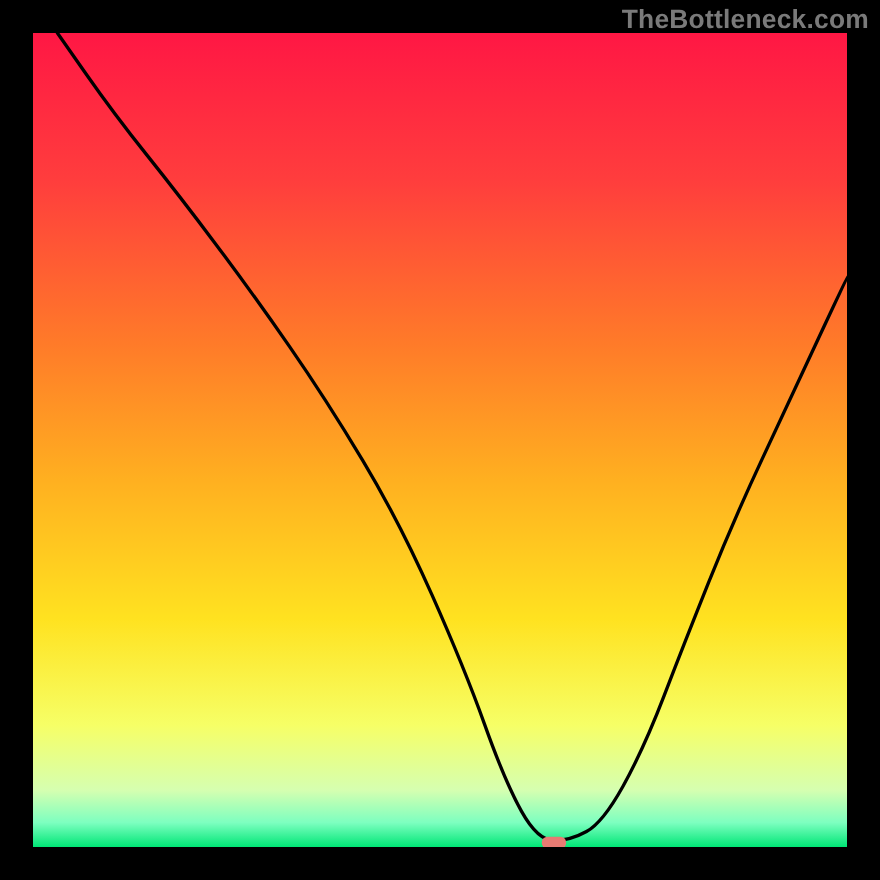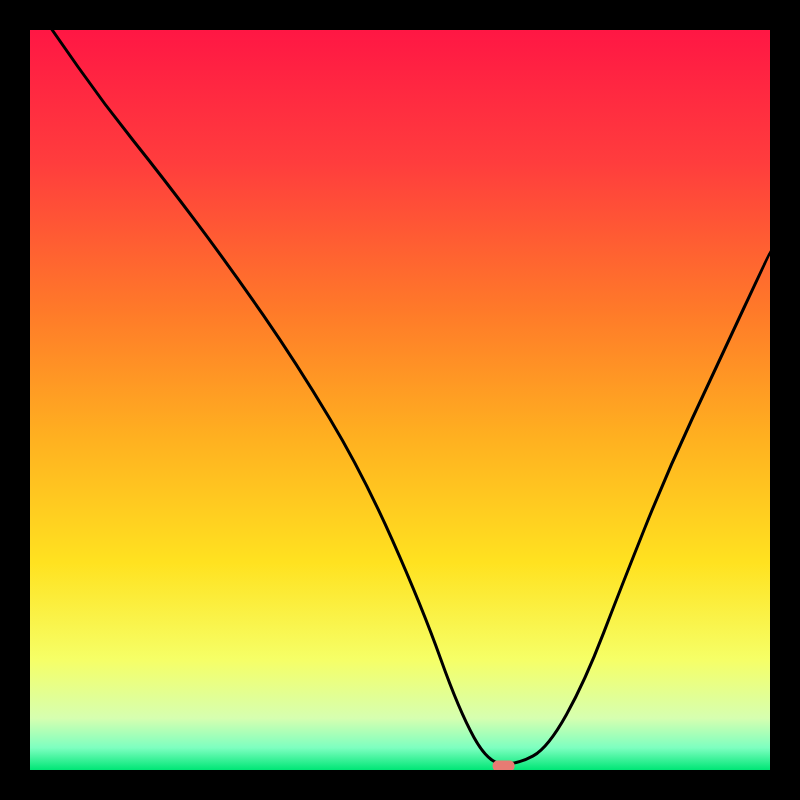--- a/index.html
+++ b/index.html
@@ -68,6 +68,7 @@
     </svg>
   </div>
 
+  <div class="watermark">TheBottleneck.com</div>
 </div>
 
 </body></html>

